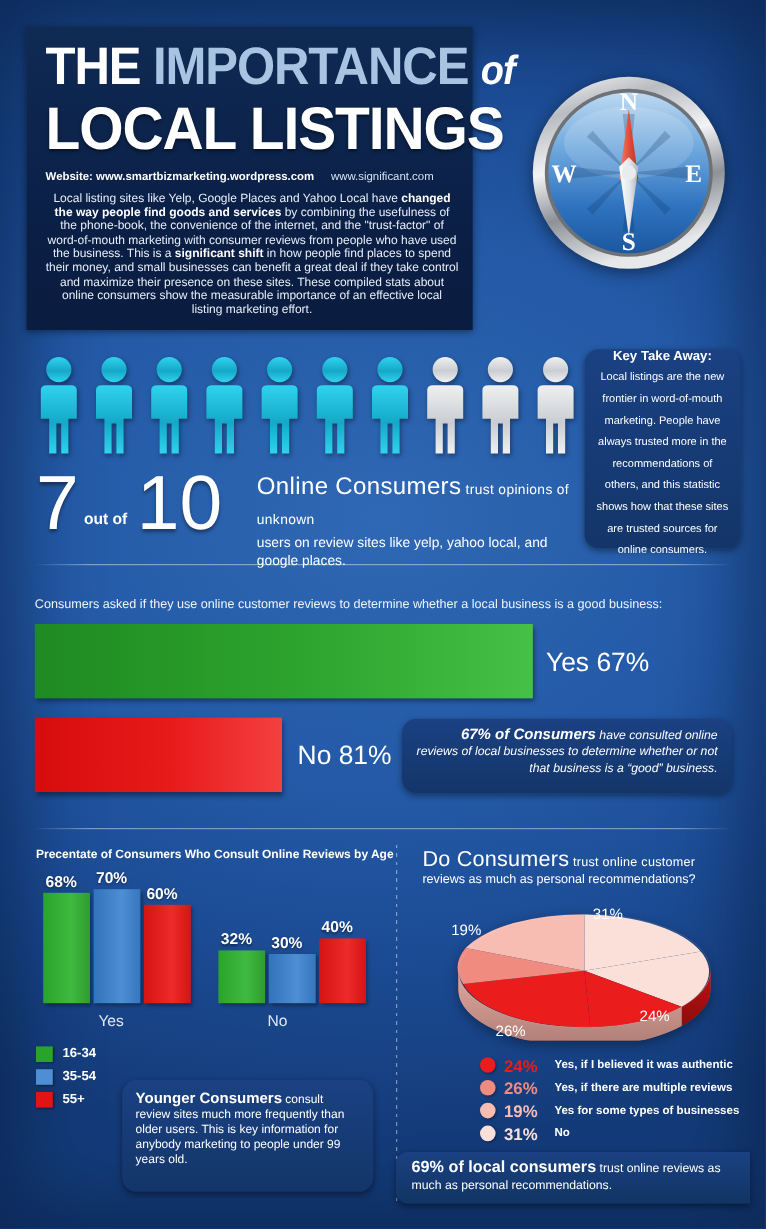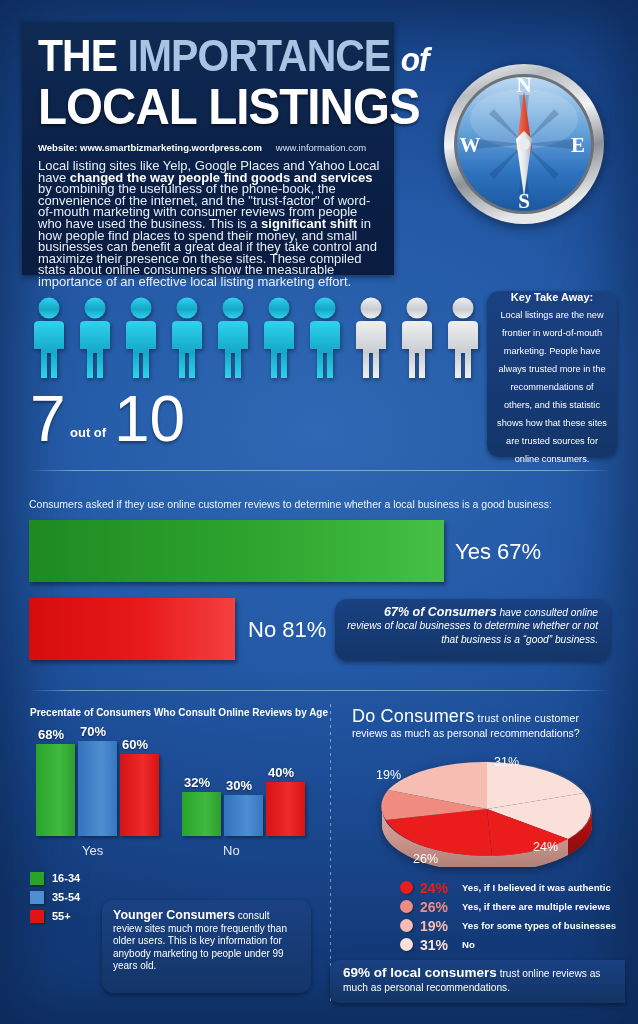--- a/index.html
+++ b/index.html
@@ -175,7 +175,7 @@
     </div>
     <div class="title2">LOCAL LISTINGS</div>
     <div class="website-line">
-      <span>Website: www.smartbizmarketing.wordpress.com</span><span class="second">www.information.com</span>
+      <span>Website: www.smartbizmarketing.wordpress.com</span><span class="second">www.significant.com</span>
     </div>
     <div class="header-para"><span>Local listing sites like Yelp, Google Places and Yahoo Local have <b>changed the way people find goods and services</b> by combining the usefulness of the phone-book, the convenience of the internet, and the "trust-factor" of word-of-mouth marketing with consumer reviews from people who have used the business. This is a <b>significant shift</b> in how people find places to spend their money, and small businesses can benefit a great deal if they take control and maximize their presence on these sites. These compiled stats about online consumers show the measurable importance of an effective local listing marketing effort.</span></div>
   </div>

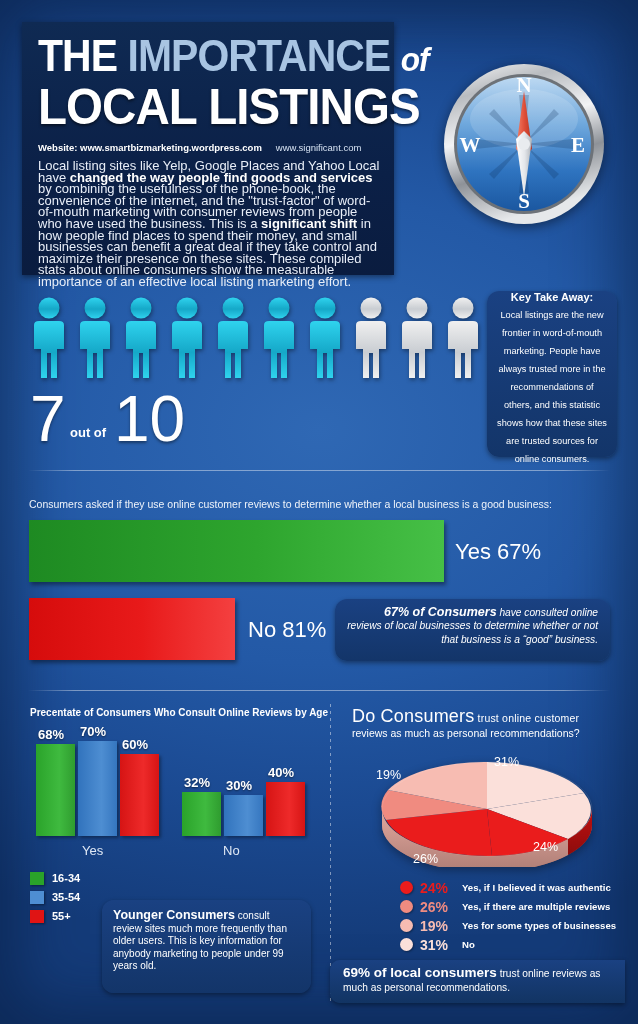--- a/index.html
+++ b/index.html
@@ -42,7 +42,7 @@
   .website-line .second{font-weight:normal;color:#d6e2f2;margin-left:14px;}
   .header-para{
     position:absolute;left:16px;top:138px;width:344px;
-    font-size:13px;line-height:11.6px;color:#e8eef8;text-align:left;
+    font-size:10px;line-height:11.6px;color:#e8eef8;text-align:center;
   }
   .header-para b{color:#ffffff;}
 

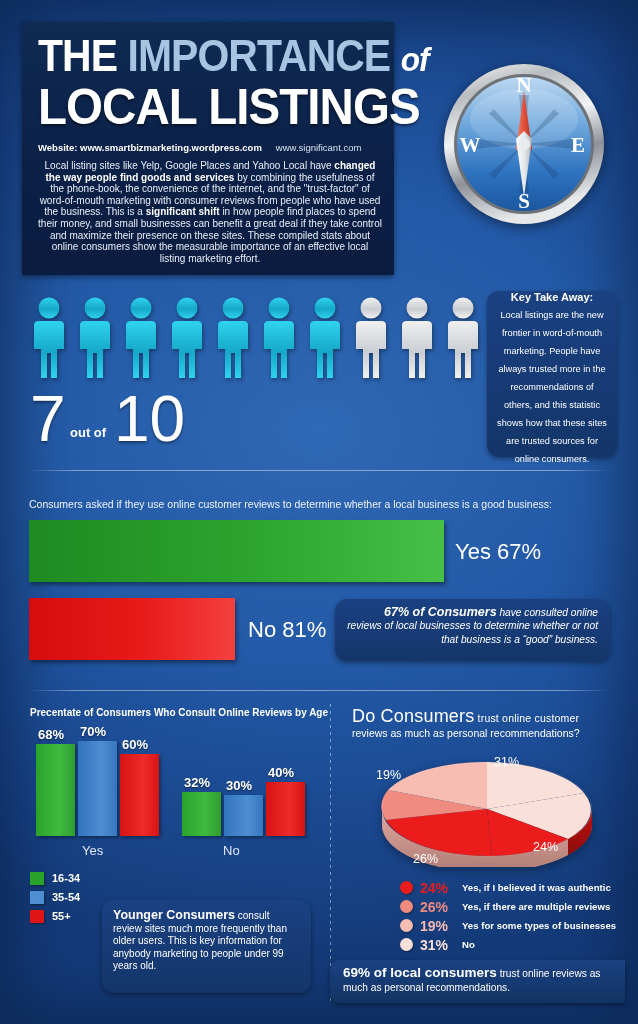--- a/index.html
+++ b/index.html
@@ -368,6 +368,12 @@
     <span class="big7">7</span>
     <span class="outof">out of</span>
     <span class="big10">10</span>
+    <div class="sevencopy">
+      <div class="lead">
+        <span>Online Consumers</span><small> trust opinions of unknown</small>
+      </div>
+      <div class="rest">users on review sites like yelp, yahoo local, and google places.</div>
+    </div>
   </div>
 
   <div class="keybox">

